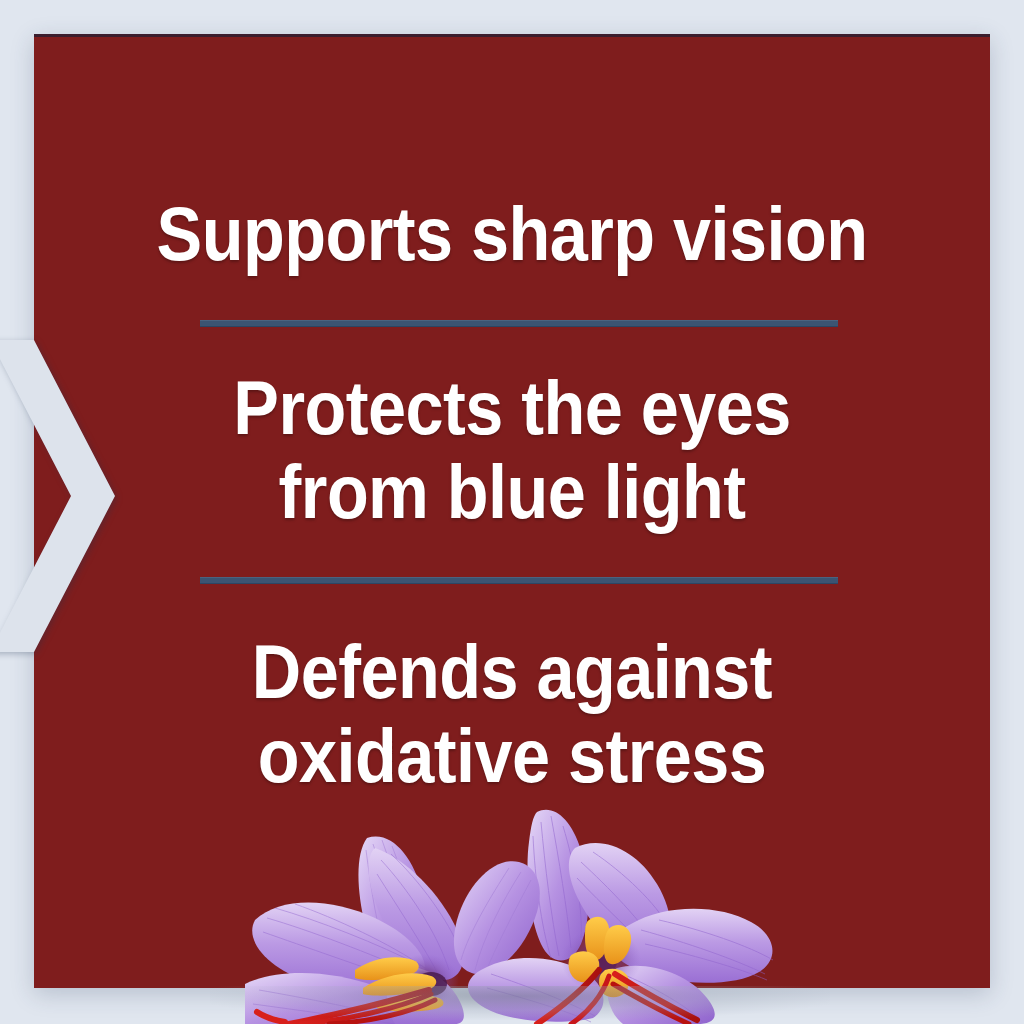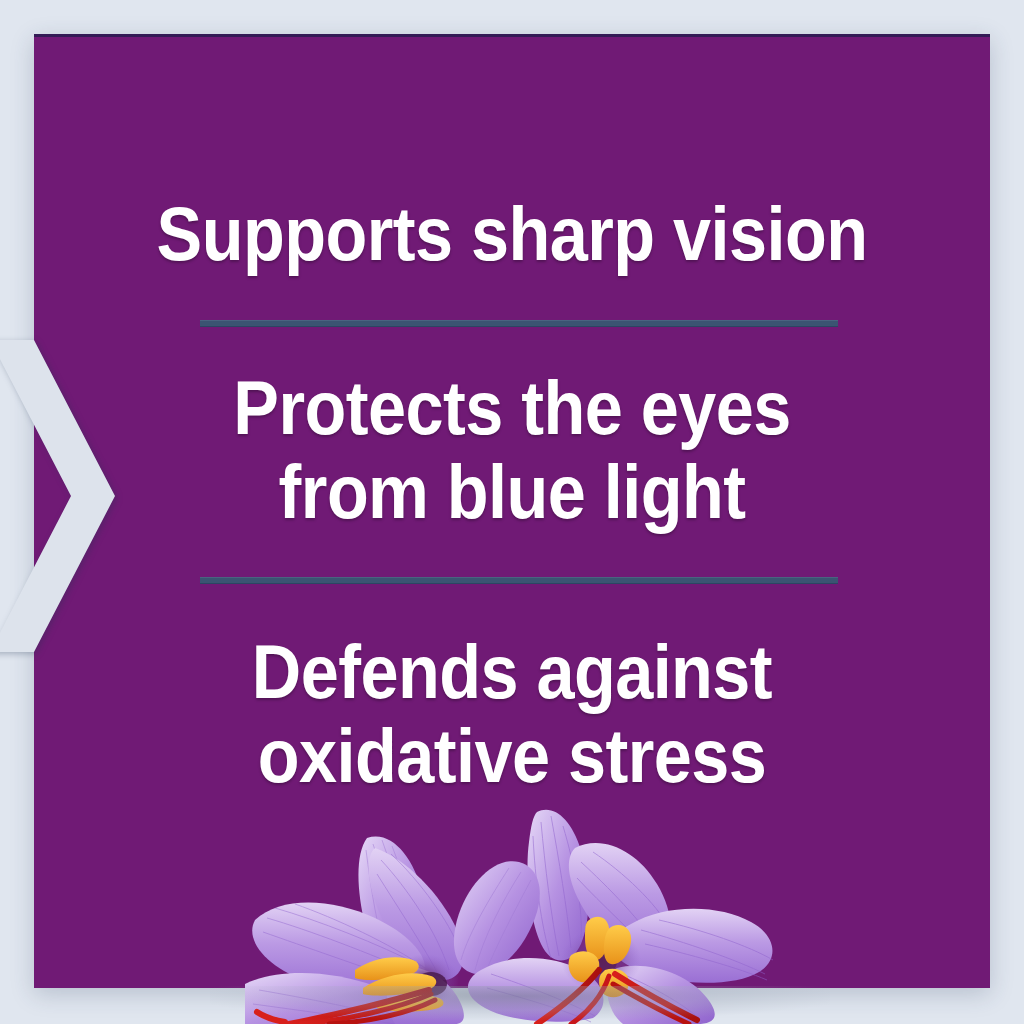--- a/index.html
+++ b/index.html
@@ -40,7 +40,7 @@
     top: 34px;
     width: 956px;
     height: 954px;
-    background: #701a75;
+    background: #7f1d1d;
     overflow: hidden;
   }
   .panel-inner-topline {

